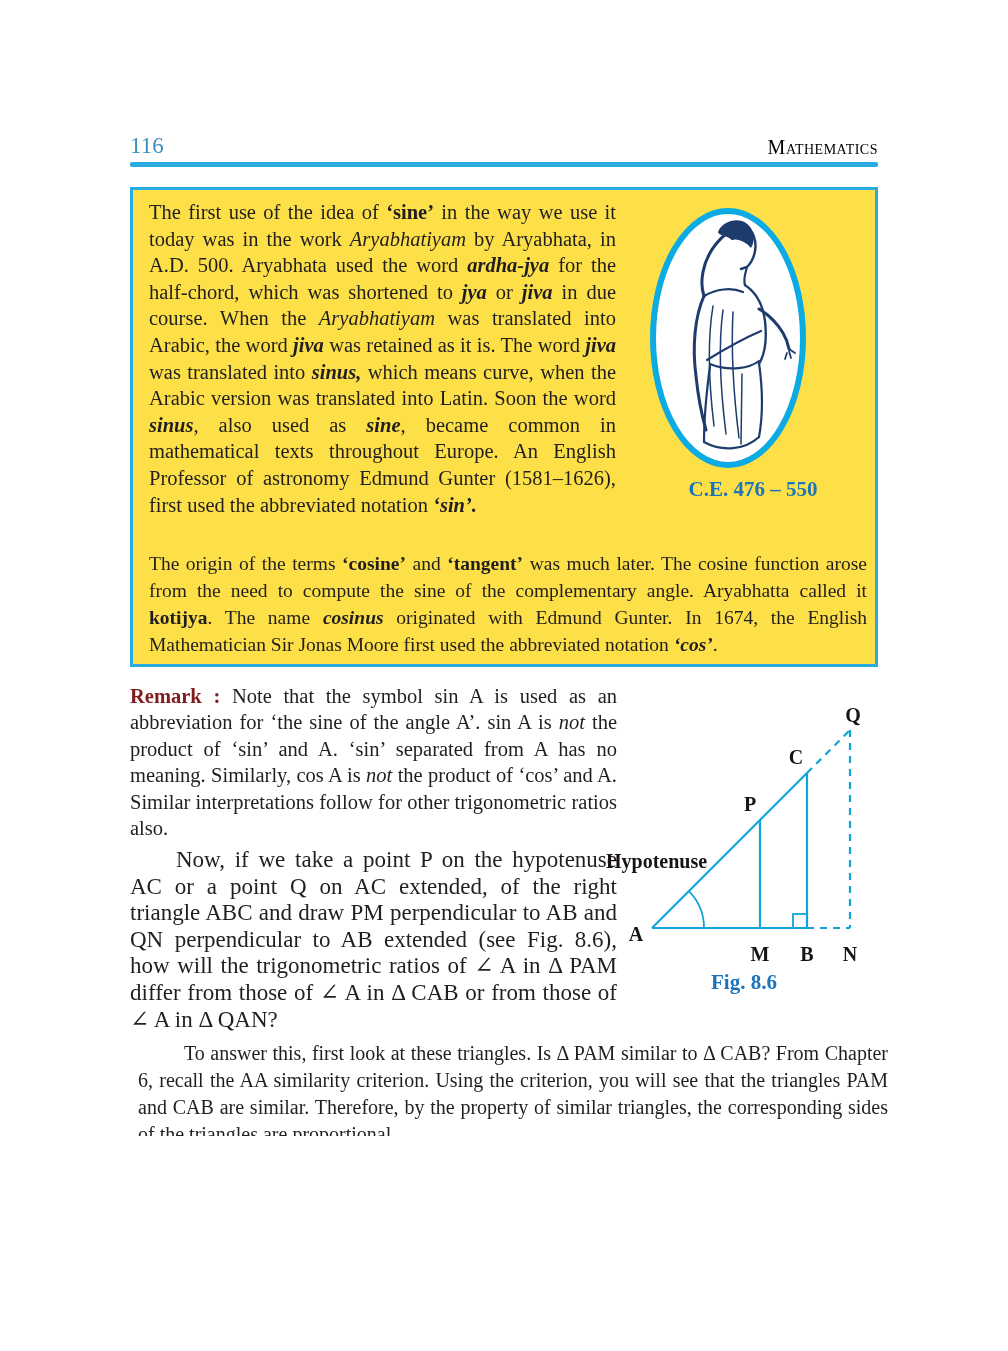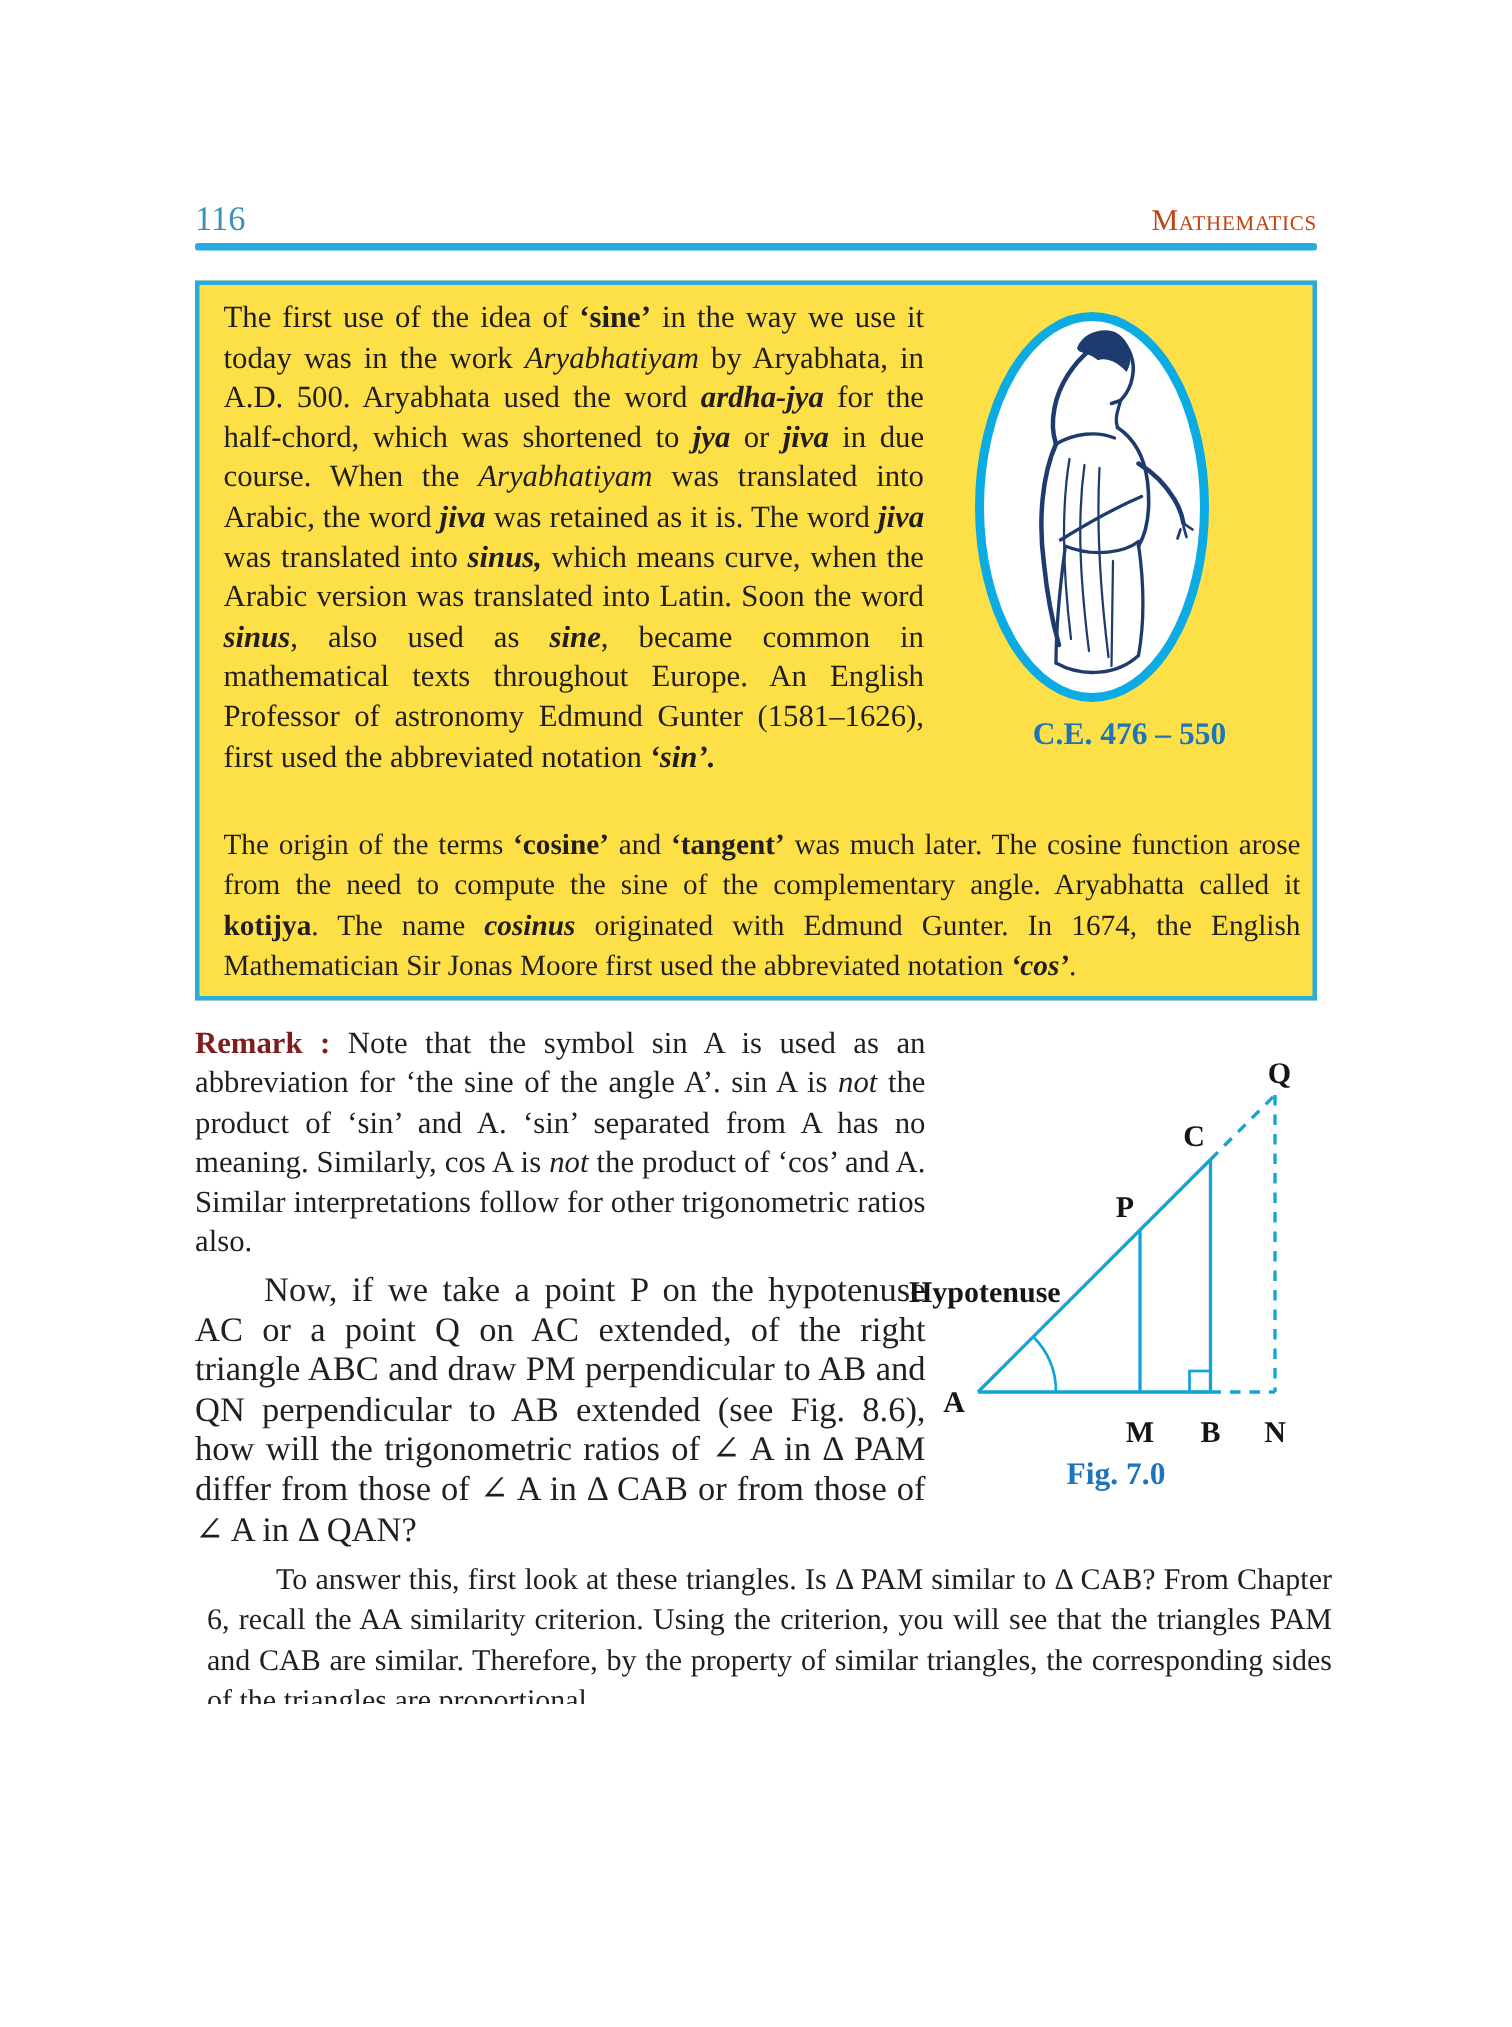--- a/index.html
+++ b/index.html
@@ -10,7 +10,7 @@
   }
   
   .page-number { position:absolute; left:130px; top:133px; font-size:23px; color:#3b90c2; }
-  .header-title { position:absolute; right:130px; top:136px; font-size:20px; color:#c2410c;
+  .header-title { position:absolute; right:130px; top:136px; font-size:20px; color:#000000;
     font-variant:small-caps; letter-spacing:0.5px; }
   .header-rule { position:absolute; left:130px; top:162px; width:748px; height:5px; background:#29abe2; border-radius:2px; }
 

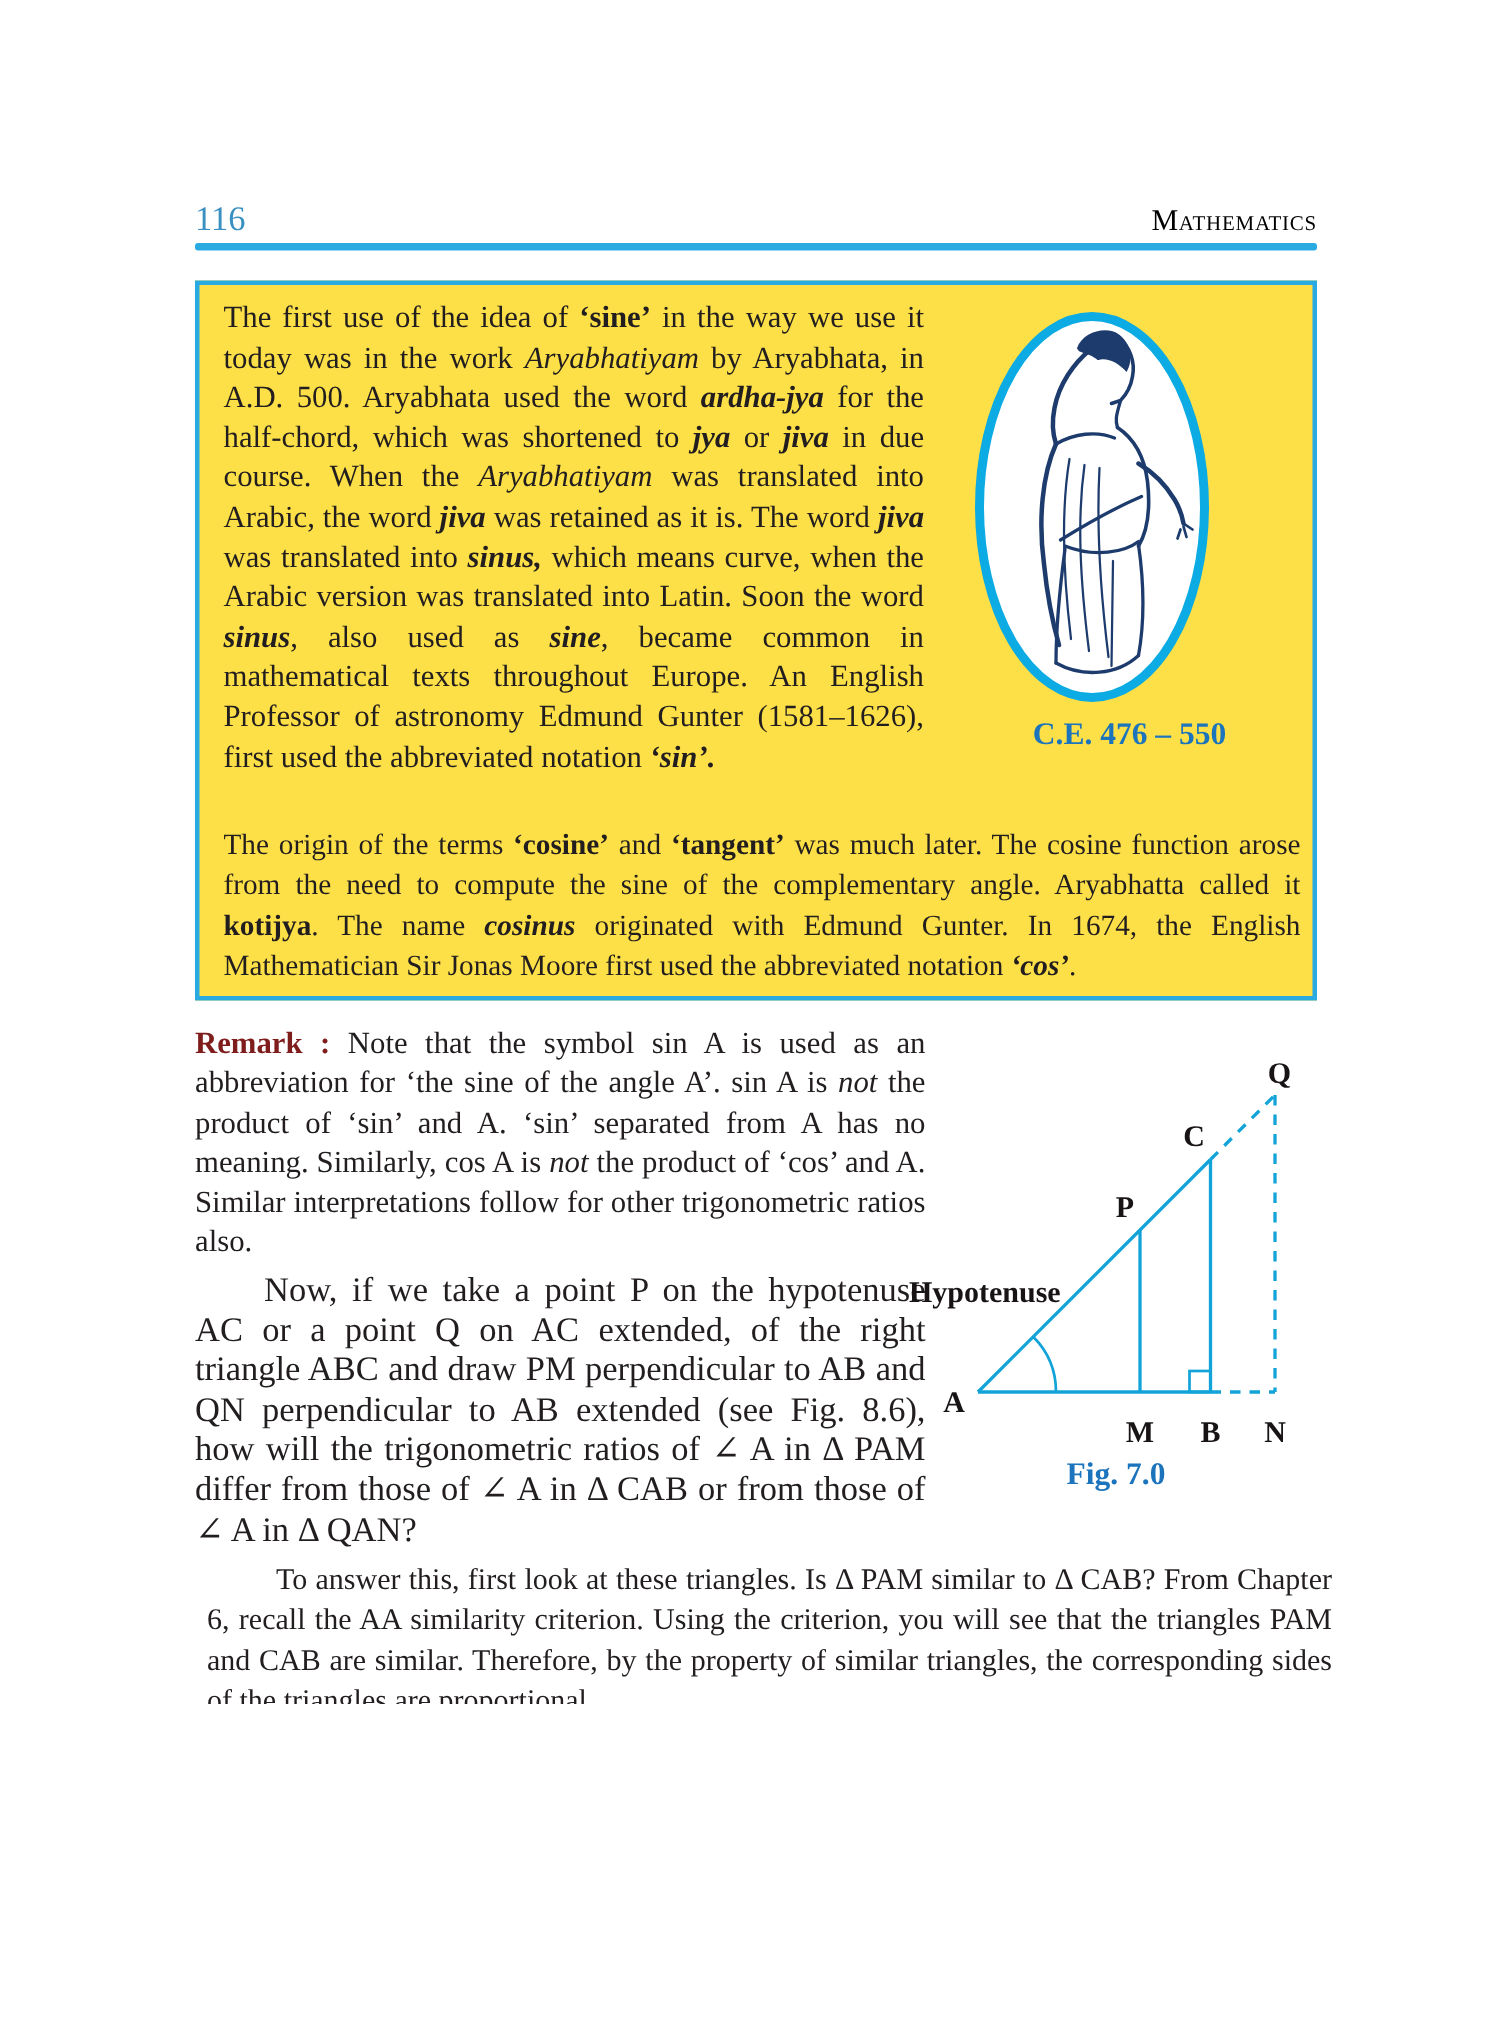--- a/index.html
+++ b/index.html
@@ -126,7 +126,7 @@
       <text class="fig-label" x="244" y="263" text-anchor="middle">N</text>
       <text class="fig-label" x="0" y="170" text-anchor="start">Hypotenuse</text>
     </svg>
-    <div class="figure-caption">Fig. 7.0</div>
+    <div class="figure-caption">Fig. 8.6</div>
   </div>
 
   <p class="answer-para">To answer this, first look at these triangles. Is Δ PAM similar to Δ CAB? From Chapter 6, recall the AA similarity criterion. Using the criterion, you will see that the triangles PAM and CAB are similar. Therefore, by the property of similar triangles, the corresponding sides of the triangles are proportional.</p>

